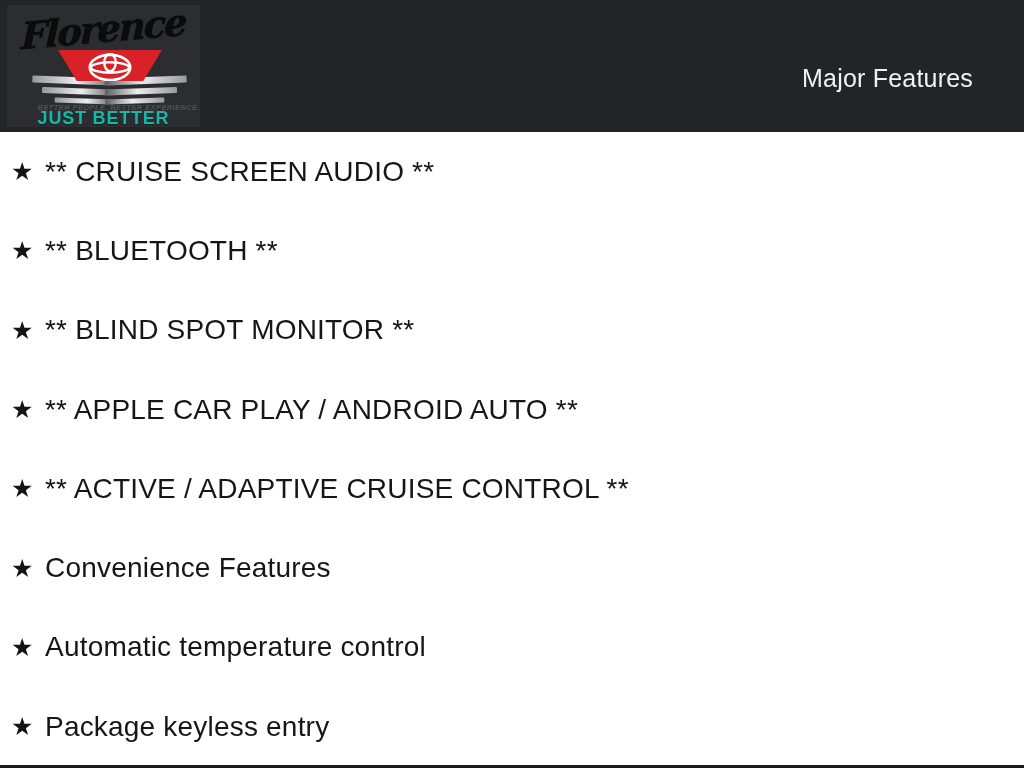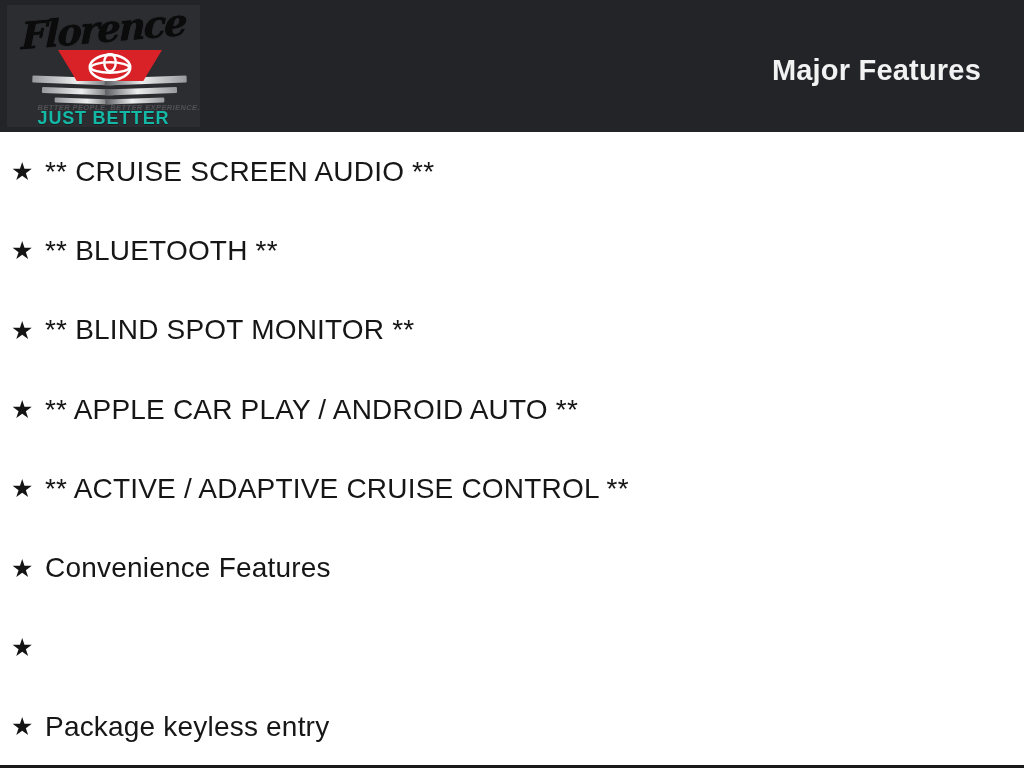--- a/index.html
+++ b/index.html
@@ -22,10 +22,10 @@
     position: absolute;
     right: 39px;
     top: 51px;
-    margin: 4px;
-    font-size: 29px;
+    margin: 12px;
+    font-size: 25px;
     line-height: 31px;
-    font-weight: 700;
+    font-weight: 400;
     color: #f2f2f3;
     letter-spacing: 0.2px;
   }

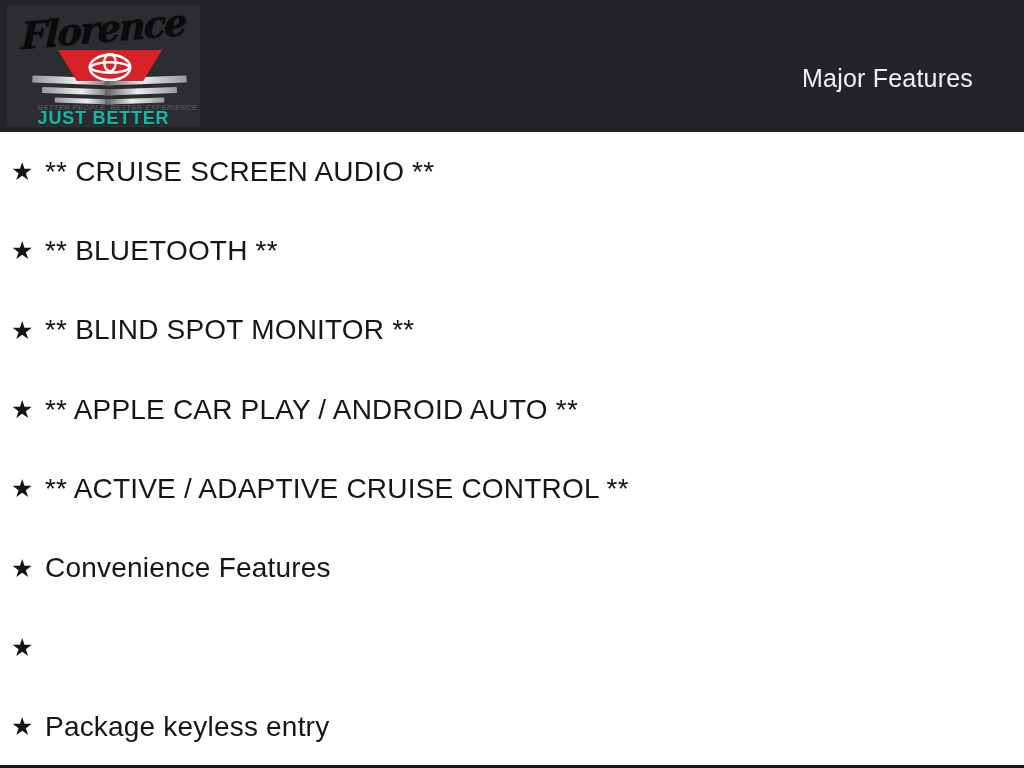--- a/index.html
+++ b/index.html
@@ -217,6 +217,7 @@
   </li>
       <li class="feature">
     <span class="star">★</span>
+    <span class="label">Automatic temperature control</span>
   </li>
       <li class="feature">
     <span class="star">★</span>

